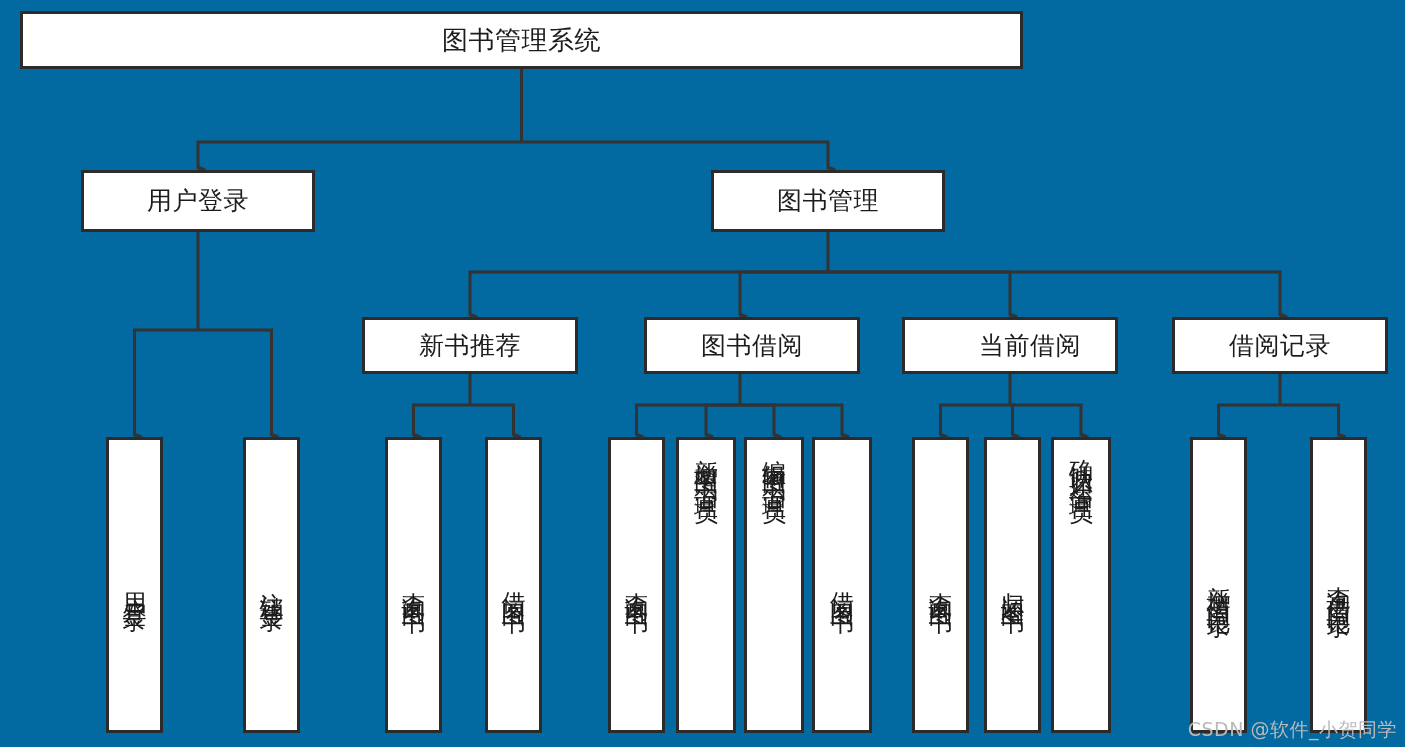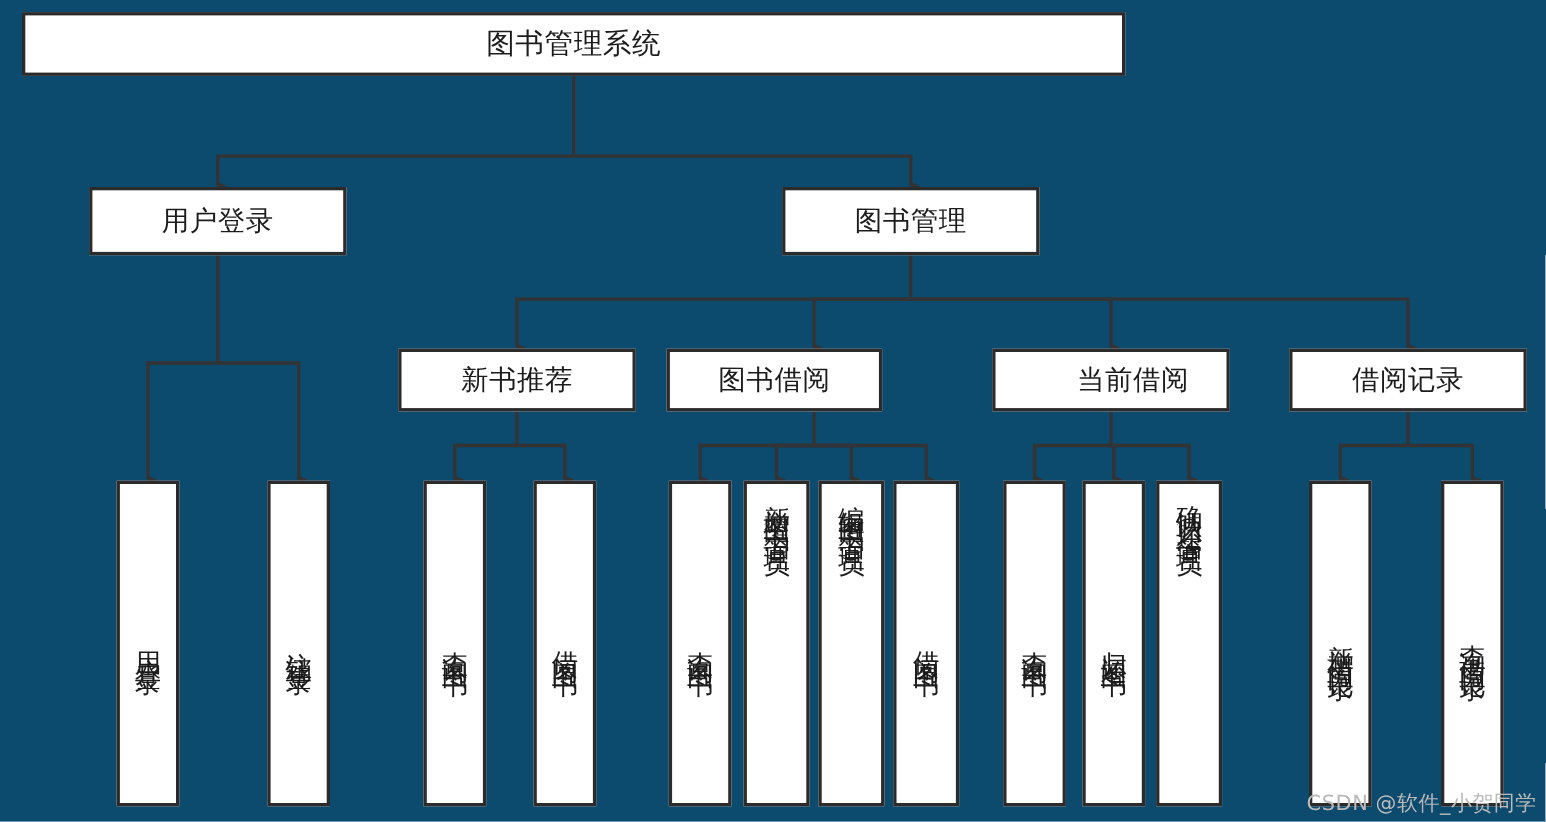--- a/index.html
+++ b/index.html
@@ -11,7 +11,7 @@
     position: relative;
     width: 1405px;
     height: 747px;
-    background: #0c4a6e;
+    background: #0369a1;
     overflow: hidden;
     font-family: "DejaVu Sans", "Liberation Sans", sans-serif;
   }

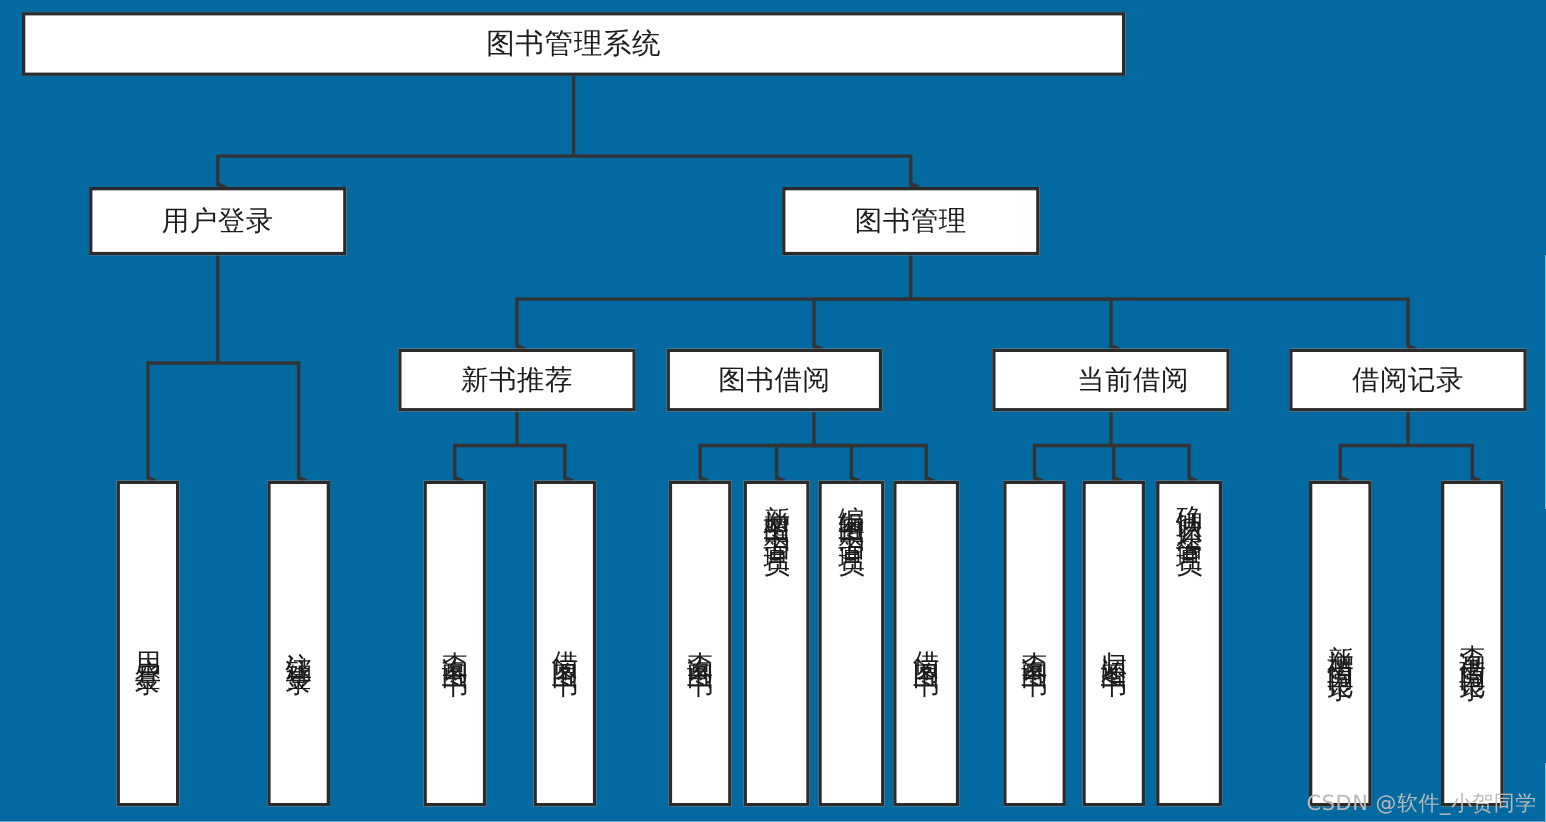--- a/index.html
+++ b/index.html
@@ -126,7 +126,7 @@
       <div class="node horiz lvl3" style="left: 362px; top: 317px; width: 216px; height: 57px;">
         <span class="label">新书推荐</span>
       </div>
-      <div class="node horiz lvl3" style="left: 606px; top: 317px; width: 196px; height: 57px; align-items: center;">
+      <div class="node horiz lvl3" style="left: 644px; top: 317px; width: 216px; height: 57px; align-items: center;">
         <span class="label">图书借阅</span>
       </div>
       <div class="node horiz lvl3" style="left: 902px; top: 317px; width: 216px; height: 57px; padding-left: 40px;">

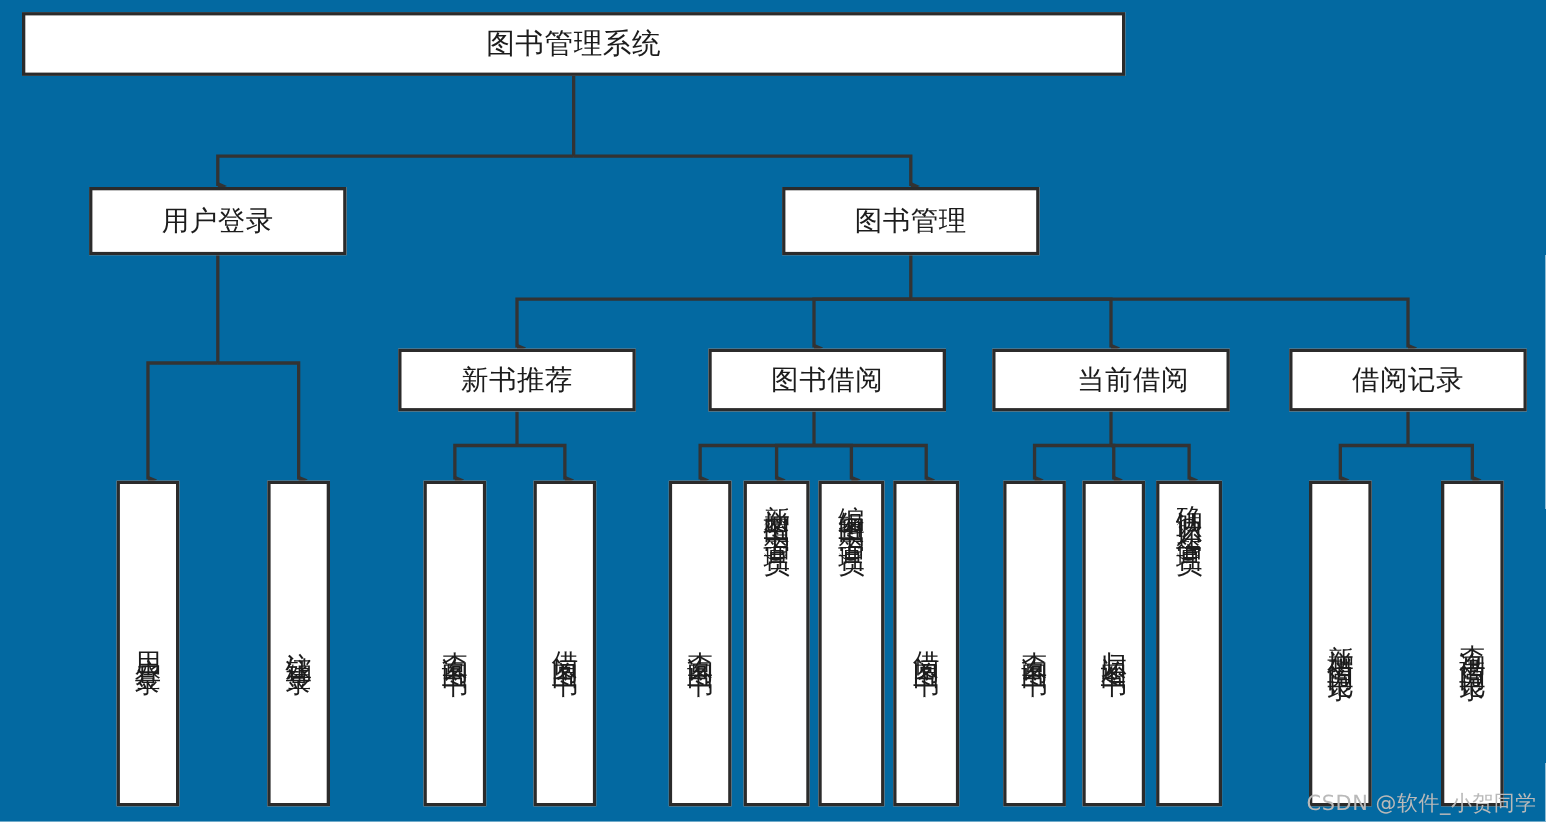--- a/index.html
+++ b/index.html
@@ -132,7 +132,7 @@
       <div class="node horiz lvl3" style="left: 902px; top: 317px; width: 216px; height: 57px; padding-left: 40px;">
         <span class="label">当前借阅</span>
       </div>
-      <div class="node horiz lvl3" style="left: 1172px; top: 317px; width: 216px; height: 57px;">
+      <div class="node horiz lvl3" style="left: 1172px; top: 317px; width: 216px; height: 57px; font-family: Liberation Serif, serif;">
         <span class="label">借阅记录</span>
       </div>
       <div class="node vert lvl4 center-v" style="left: 106px; top: 437px; width: 57px; height: 296px;">

